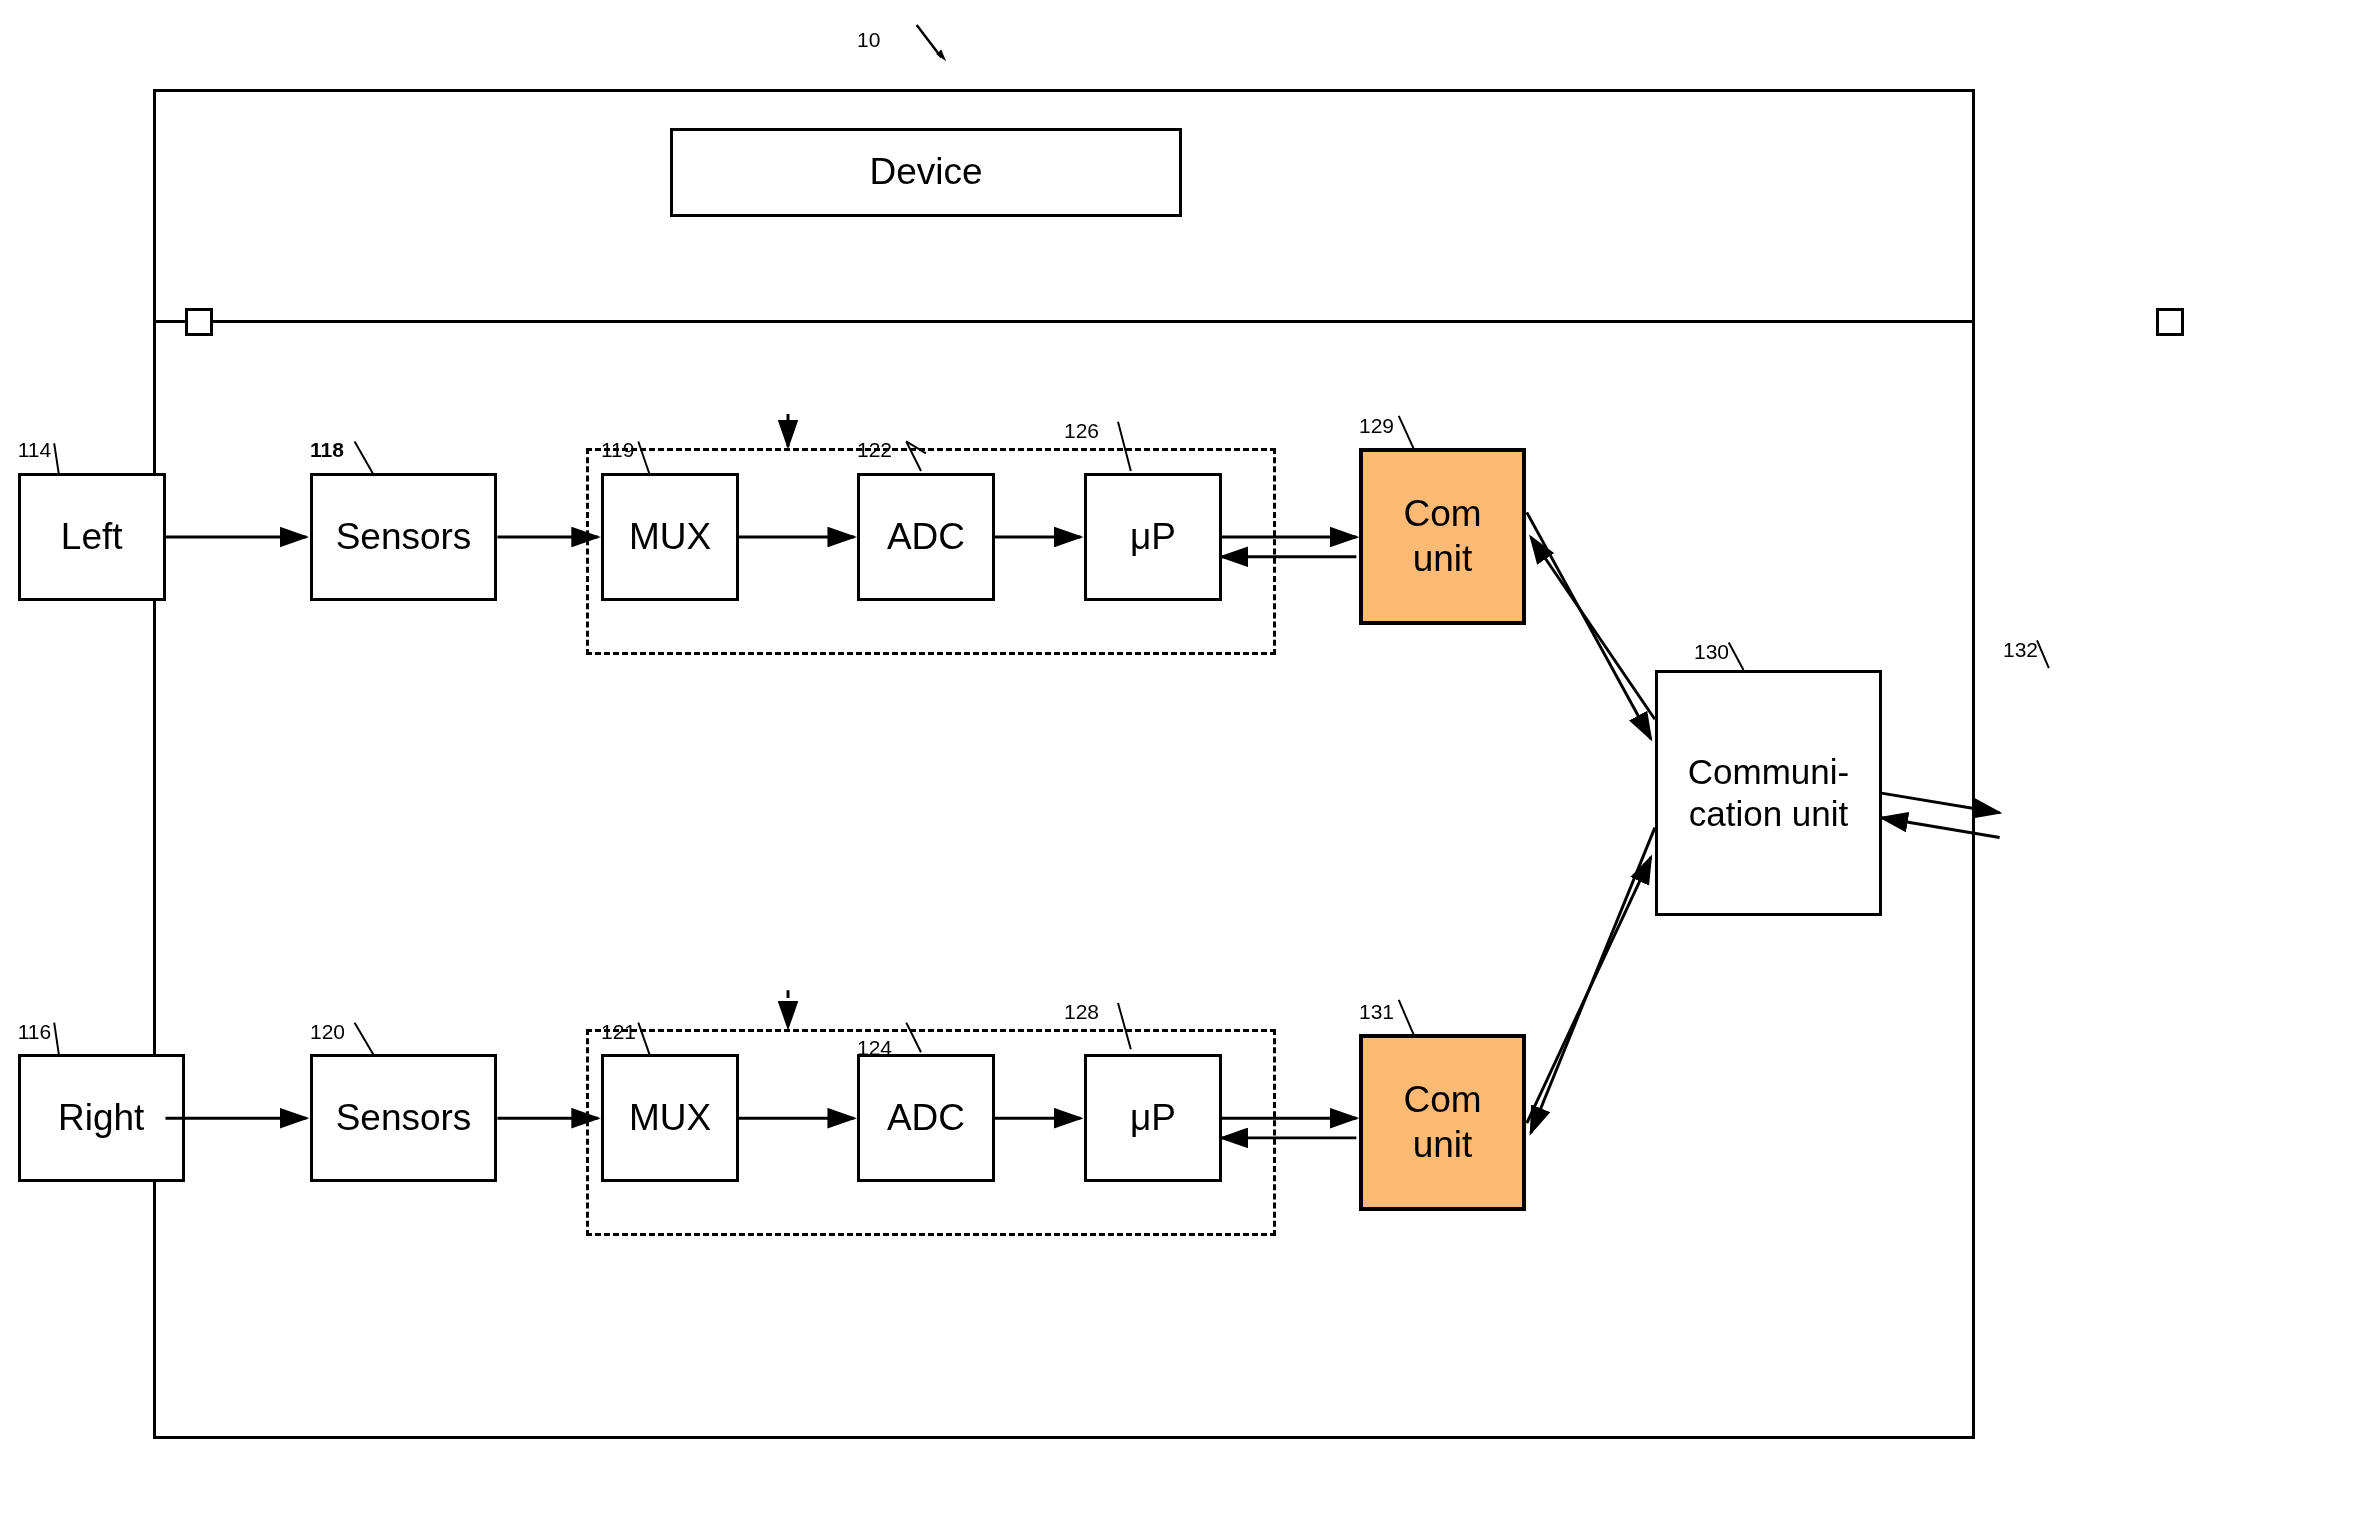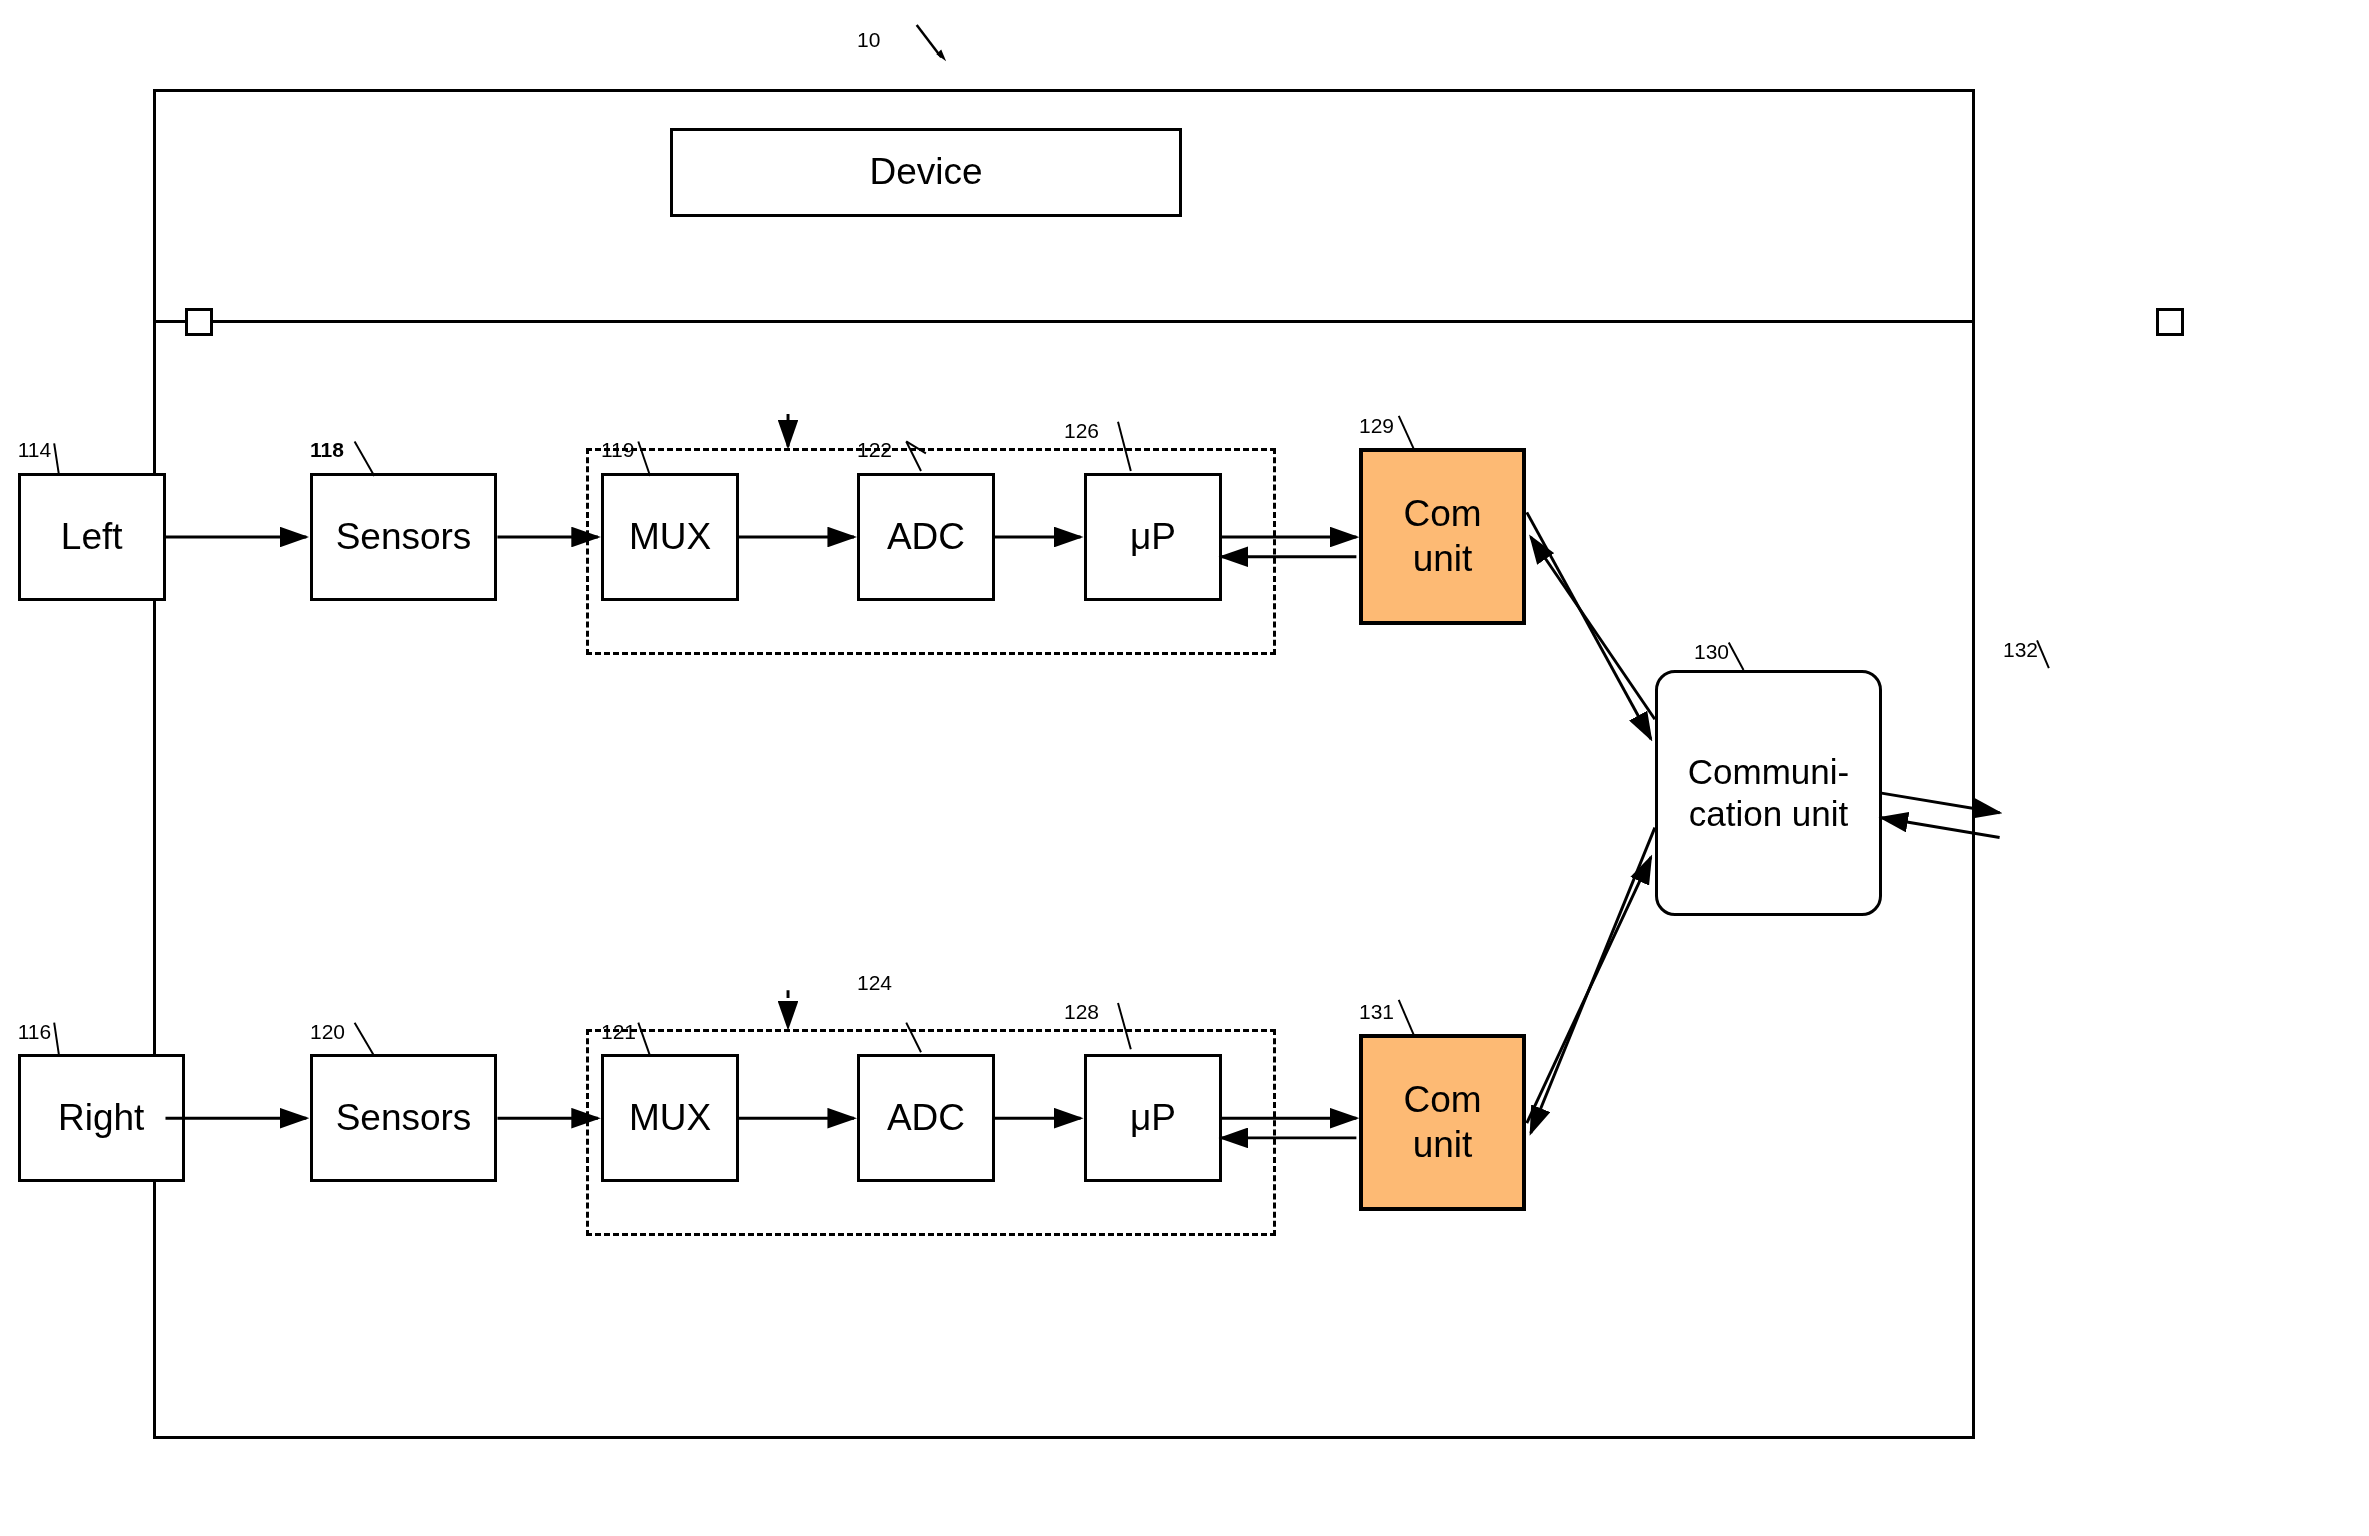--- a/index.html
+++ b/index.html
@@ -328,7 +328,7 @@
   </div>
   <span class="ref" style="top:1000px; left:1359px;">131</span>
 
-  <div class="comp-box box-comm-unit" style="white-space:pre-line; line-height:1.3;border-radius:20px;">
+  <div class="comp-box box-comm-unit" style="white-space:pre-line; line-height:1.3;">
     <span style="font-size:35px;">Communi-
 cation unit</span>
   </div>

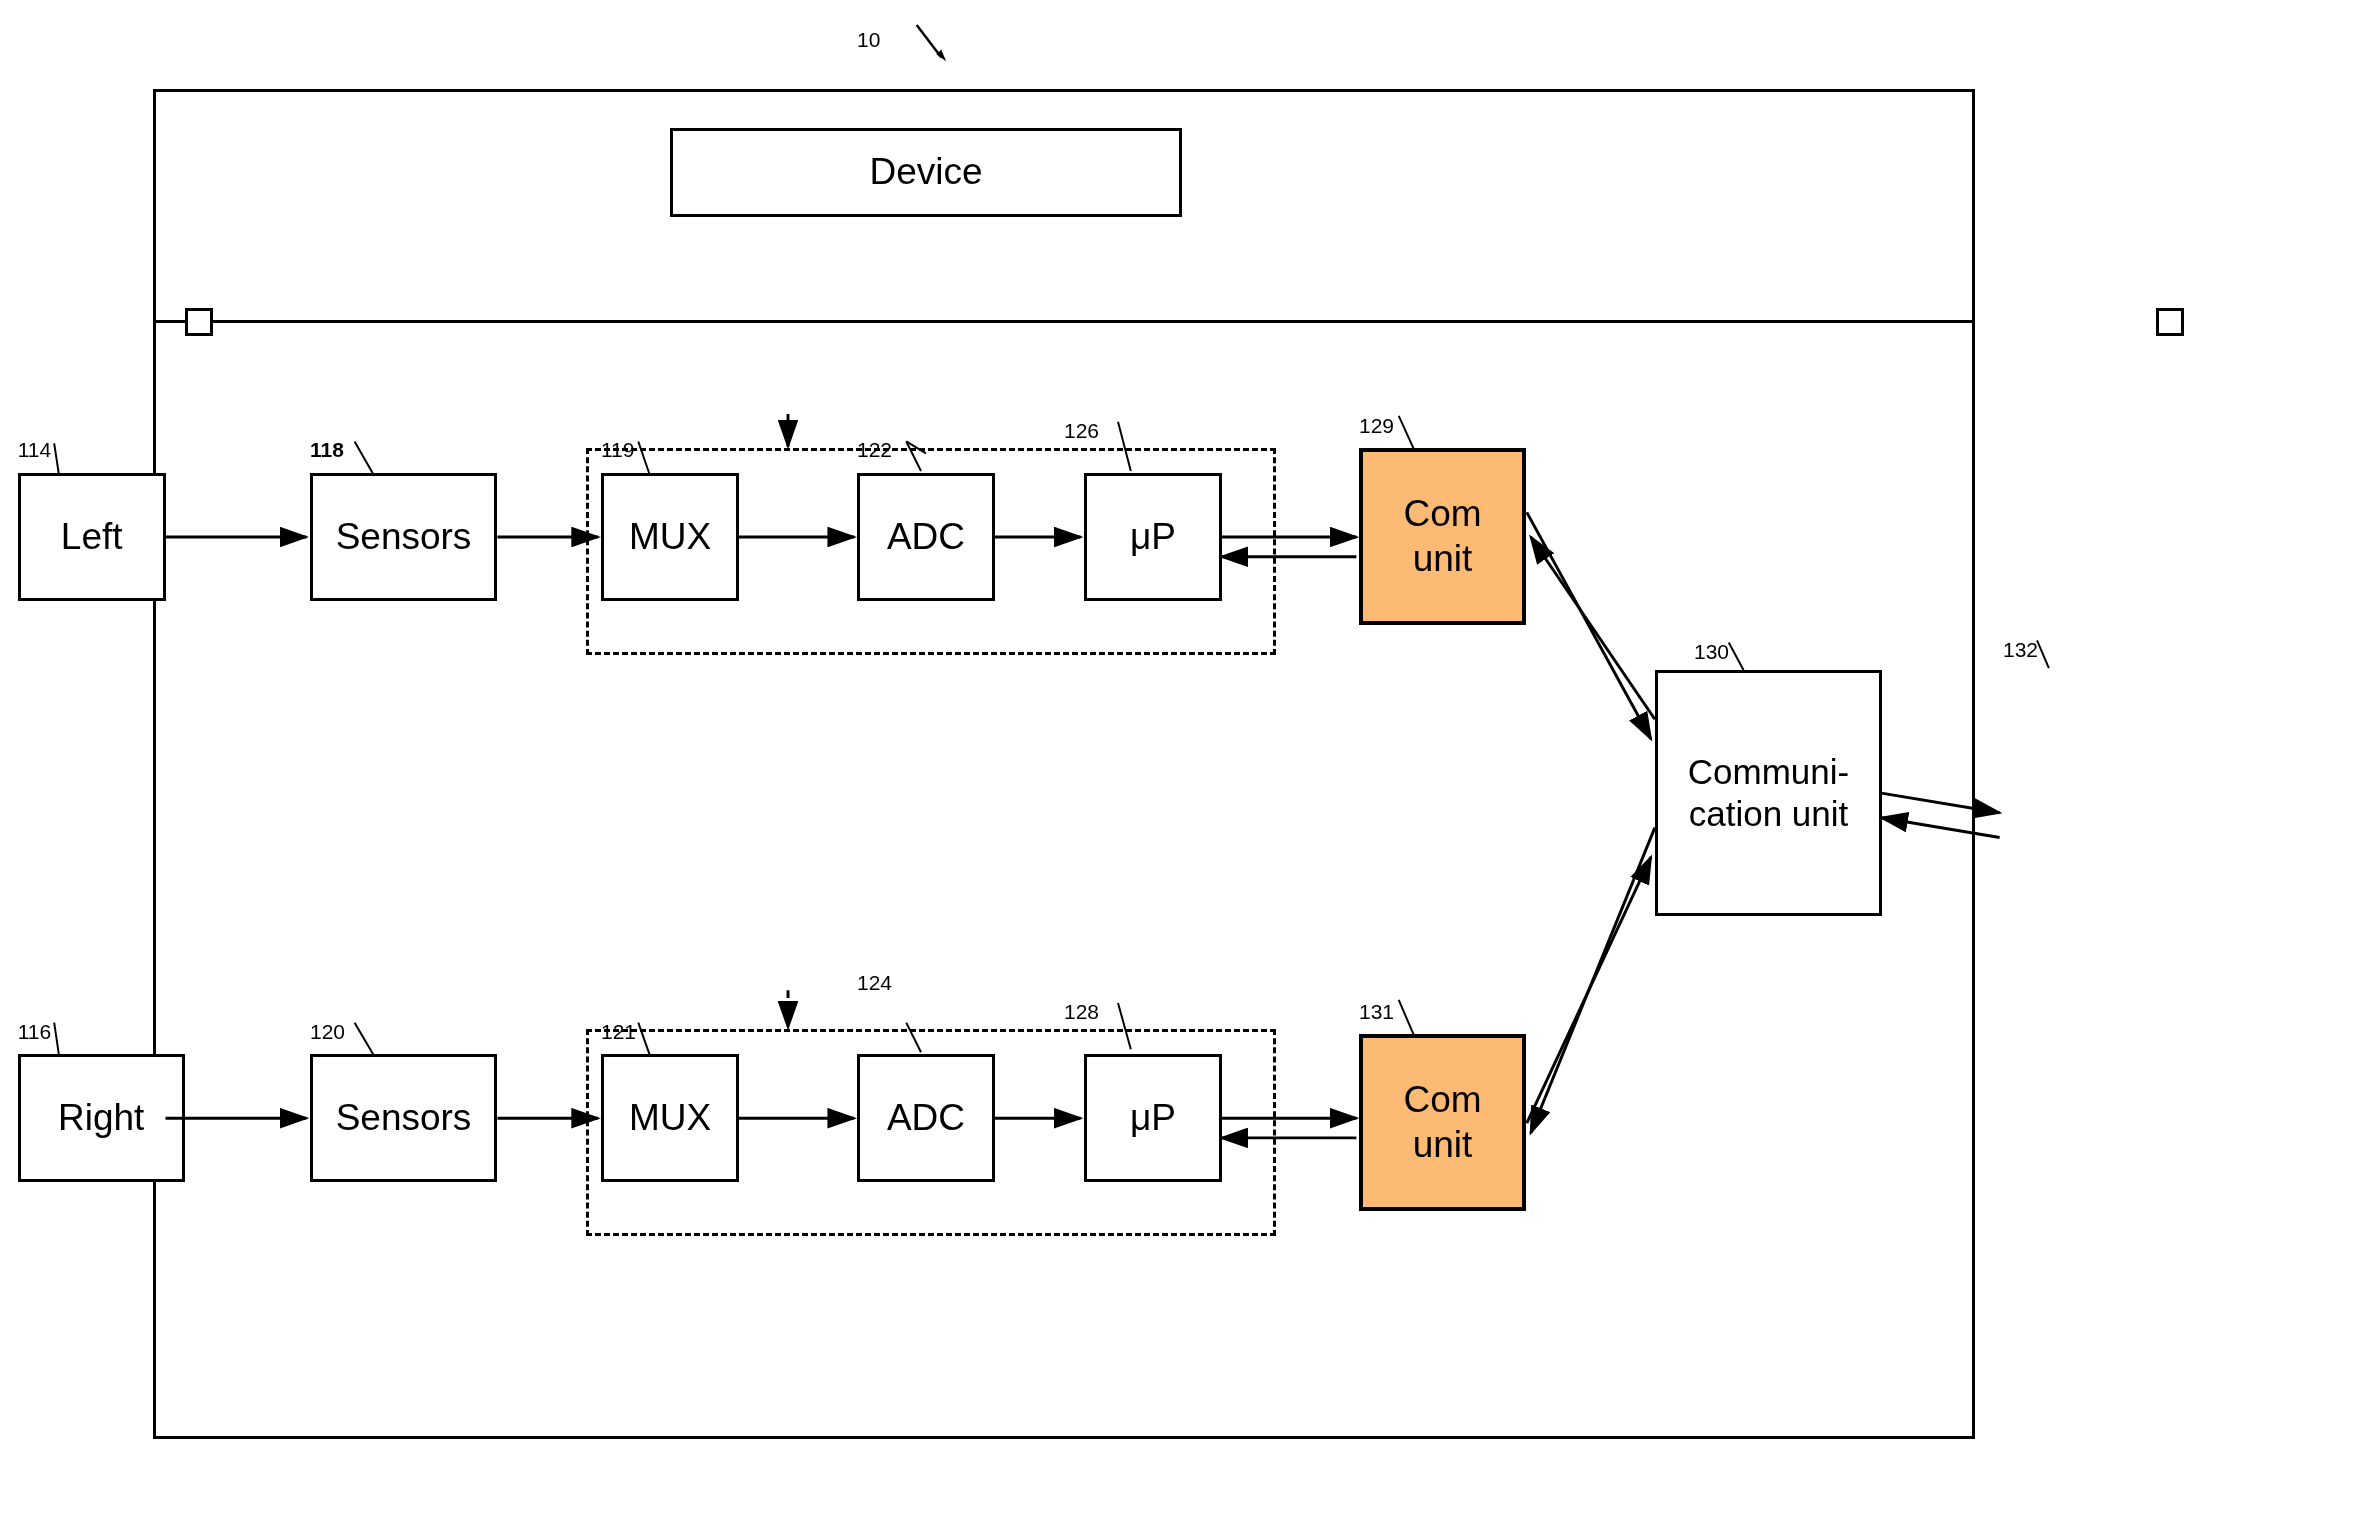--- a/index.html
+++ b/index.html
@@ -304,7 +304,7 @@
   <div class="comp-box box-adc-bot">
     <span>ADC</span>
   </div>
-  <span class="ref" style="top:971px; left:857px;">124</span>
+  <span class="ref" style="top:1036px; left:857px;">124</span>
 
   <div class="comp-box box-up-top">
     <span>μP</span>

